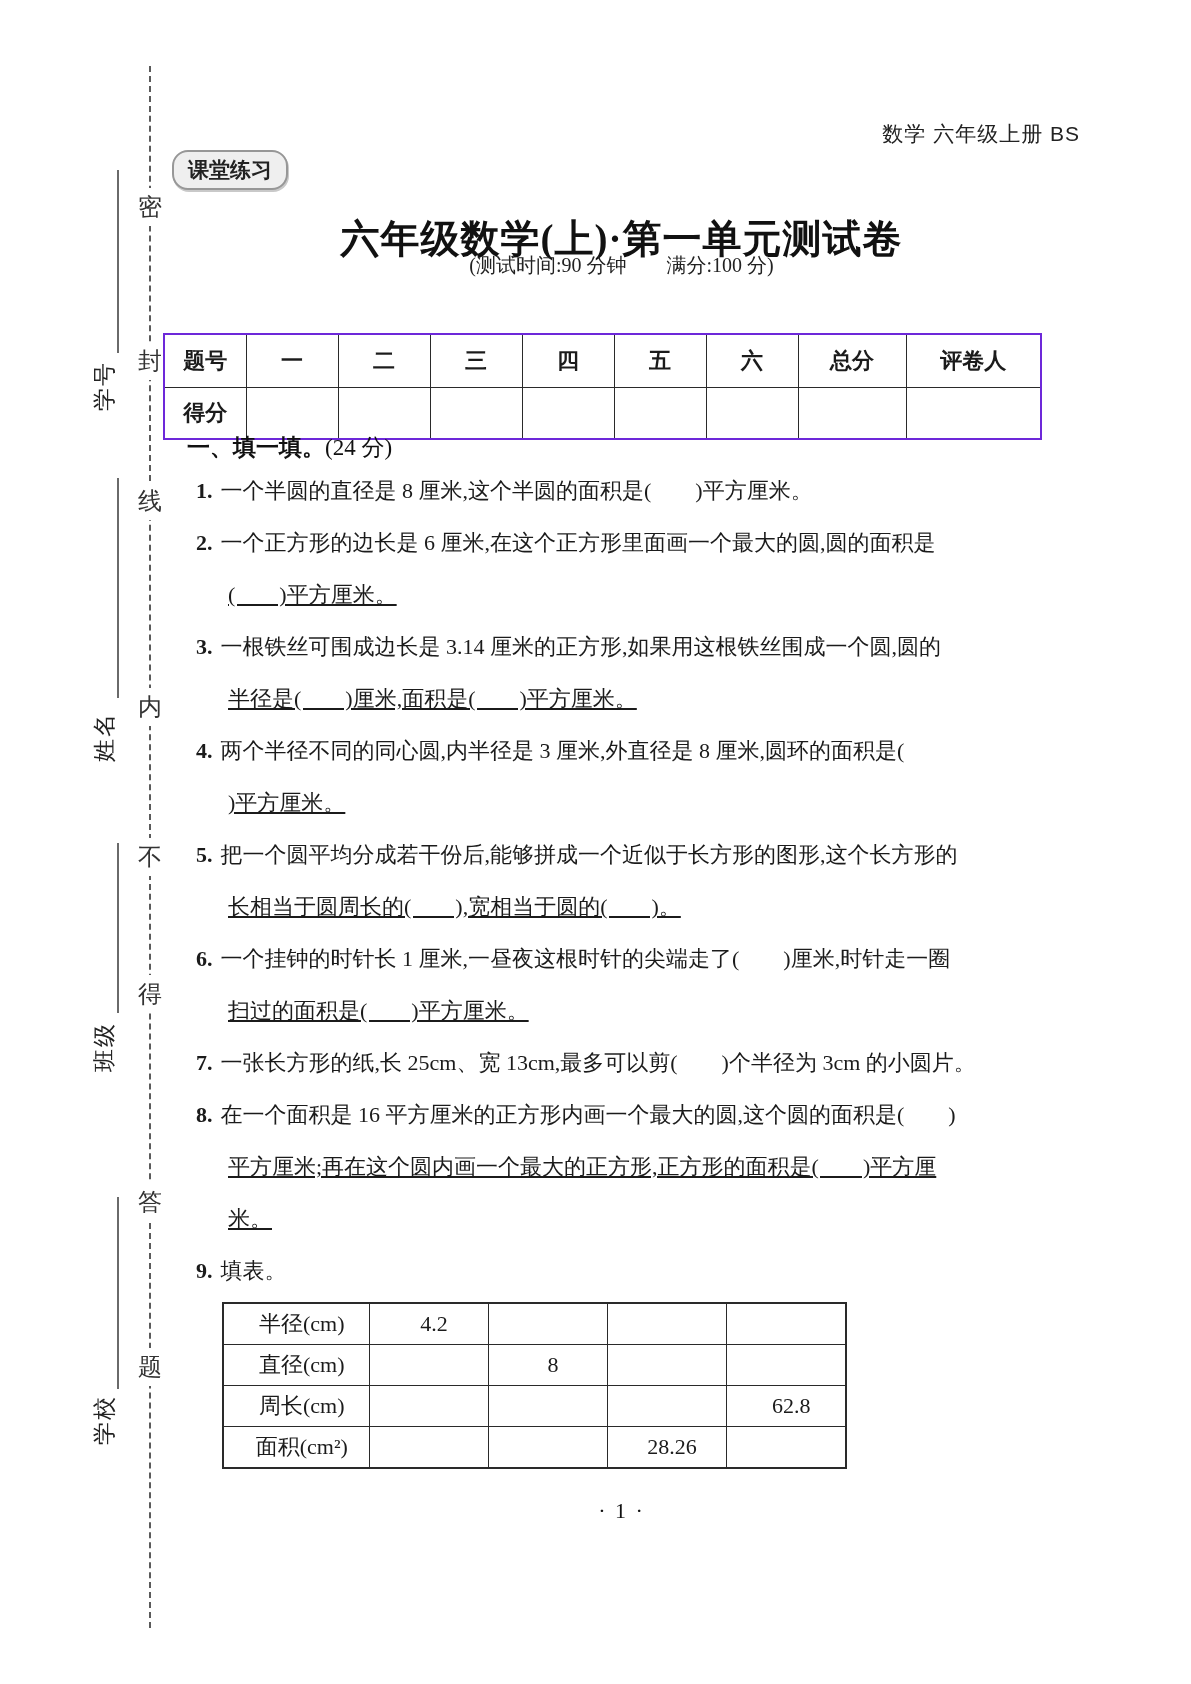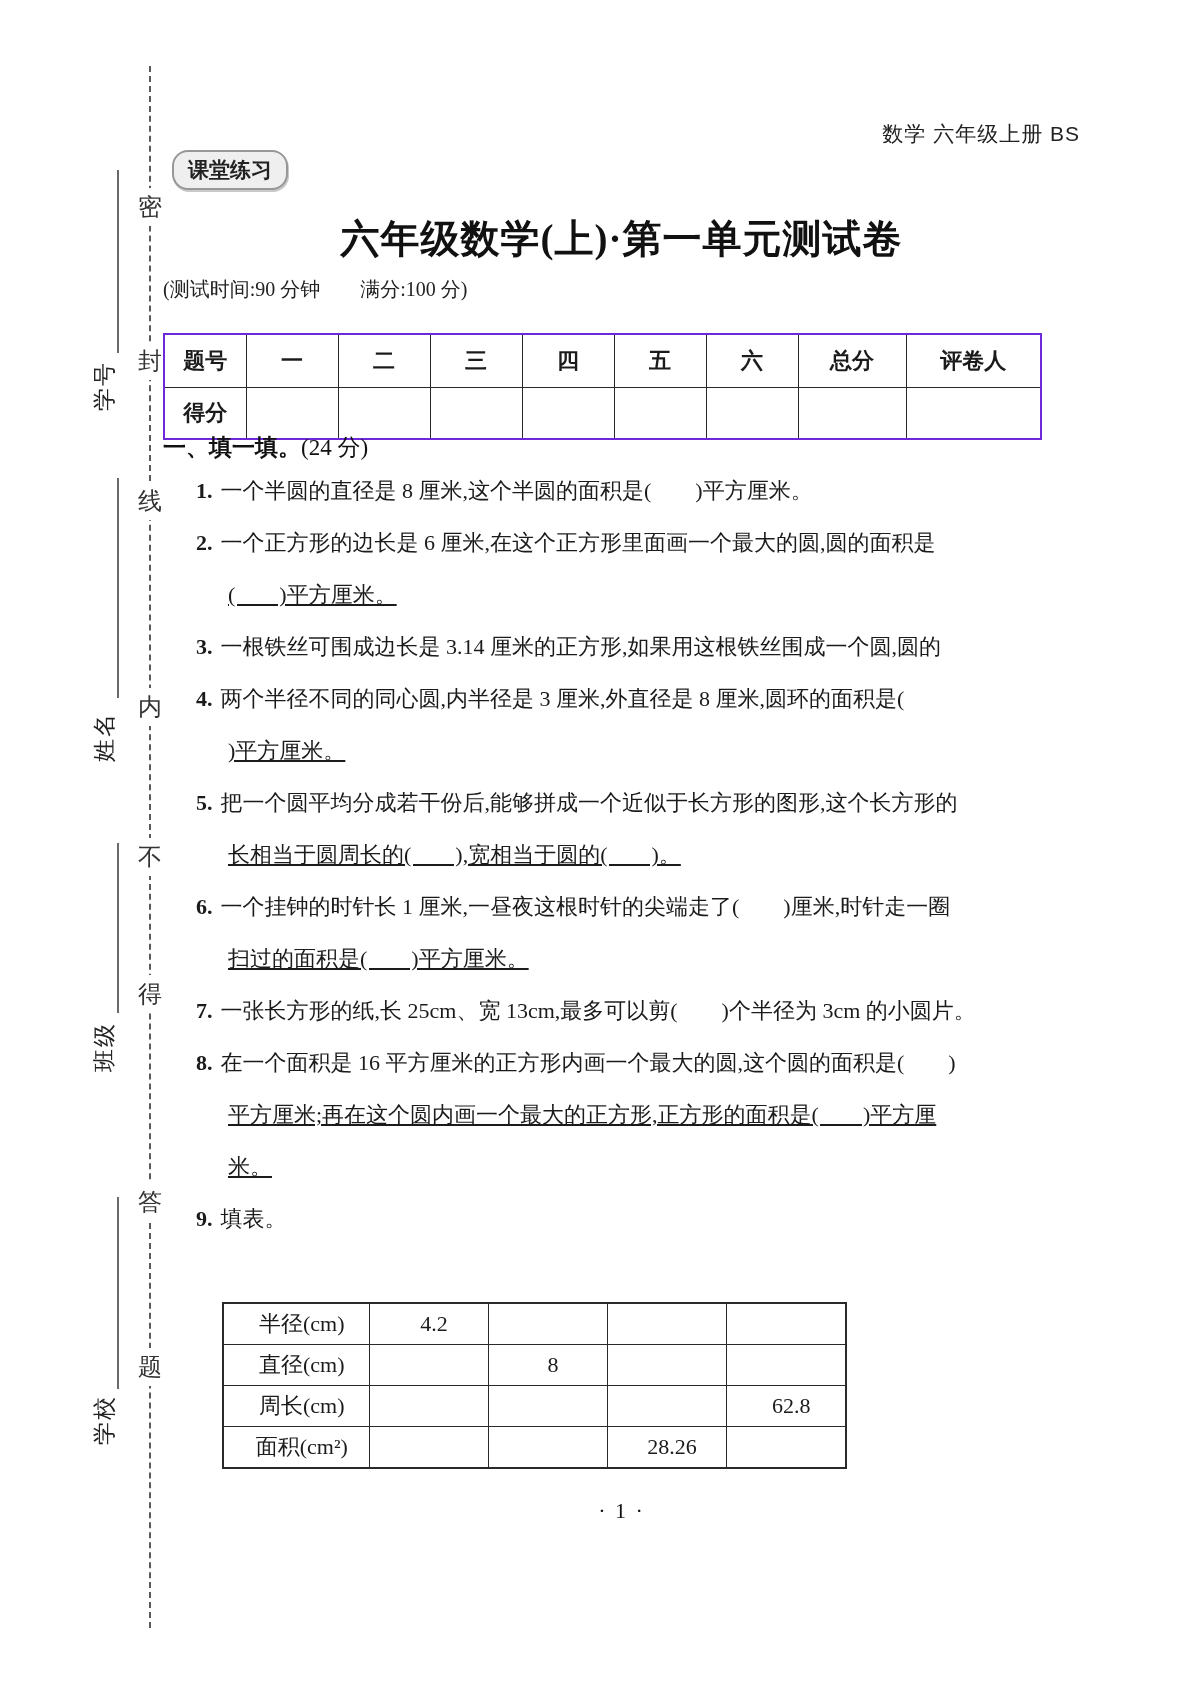--- a/index.html
+++ b/index.html
@@ -41,8 +41,8 @@
     font-size:39px;font-weight:bold;letter-spacing:1px;color:#111;
   }
   .subtitle{
-    position:absolute;left:163px;top:252px;width:917px;text-align:left;
-    font-size:20px;color:#222;margin-top:24px;
+    position:absolute;left:163px;top:252px;width:917px;text-align:center;
+    font-size:20px;color:#222;
   }
   
   table{border-collapse:collapse;}

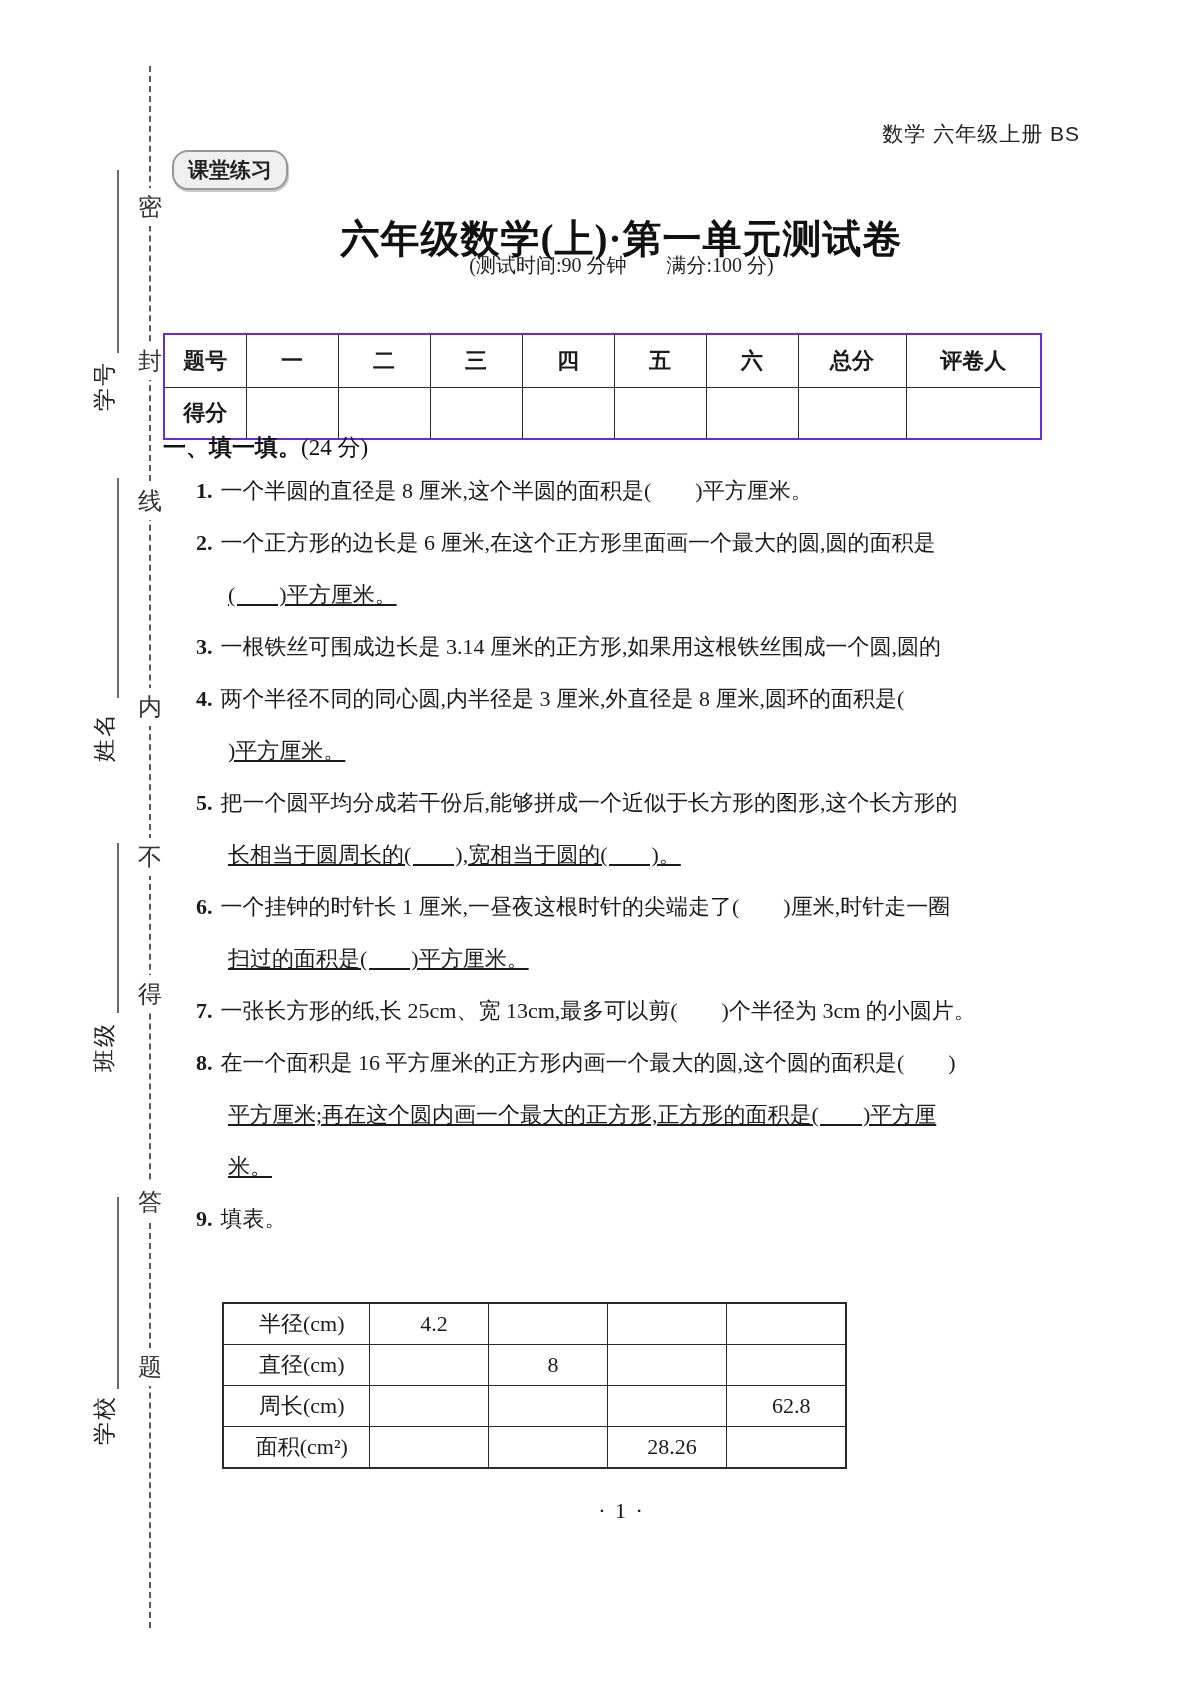--- a/index.html
+++ b/index.html
@@ -60,7 +60,7 @@
   .sec-head{
     position:absolute;left:163px;top:432px;font-size:23px;color:#111;
   }
-  .sec-head .lbl{font-family:Liberation Mono, monospace;font-weight:bold;}
+  .sec-head .lbl{font-family:Liberation Mono, monospace;font-weight:bold;margin-left:24px;}
   .sec-head .pts{font-family:"Liberation Serif", serif;font-weight:normal;}
   .questions{
     position:absolute;left:196px;top:465px;width:888px;

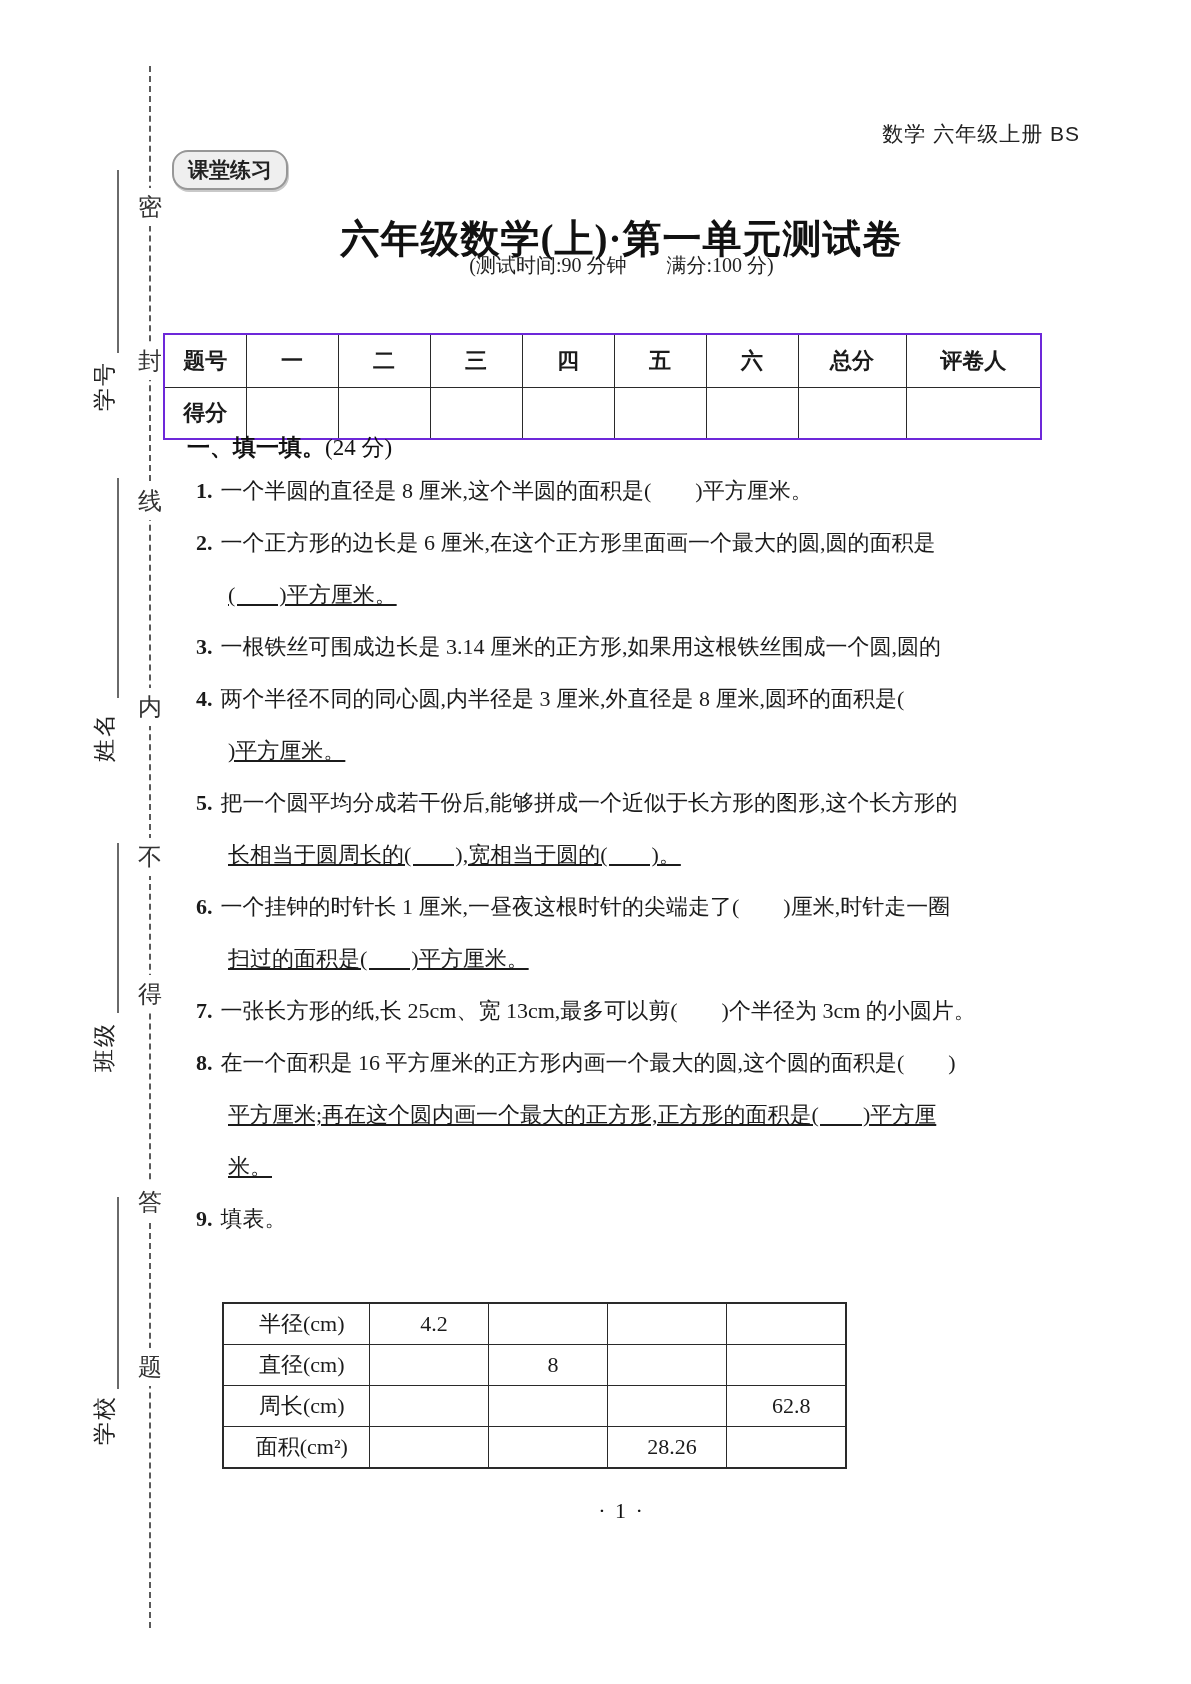--- a/index.html
+++ b/index.html
@@ -169,6 +169,7 @@
     </div>
     <div class="q">
       <div class="q-line"><span class="q-num">3.</span><span>一根铁丝可围成边长是 3.14 厘米的正方形,如果用这根铁丝围成一个圆,圆的</span></div>
+      <div class="q-line cont">半径是(　　)厘米,面积是(　　)平方厘米。</div>
     </div>
     <div class="q">
       <div class="q-line"><span class="q-num">4.</span><span>两个半径不同的同心圆,内半径是 3 厘米,外直径是 8 厘米,圆环的面积是(</span></div>

